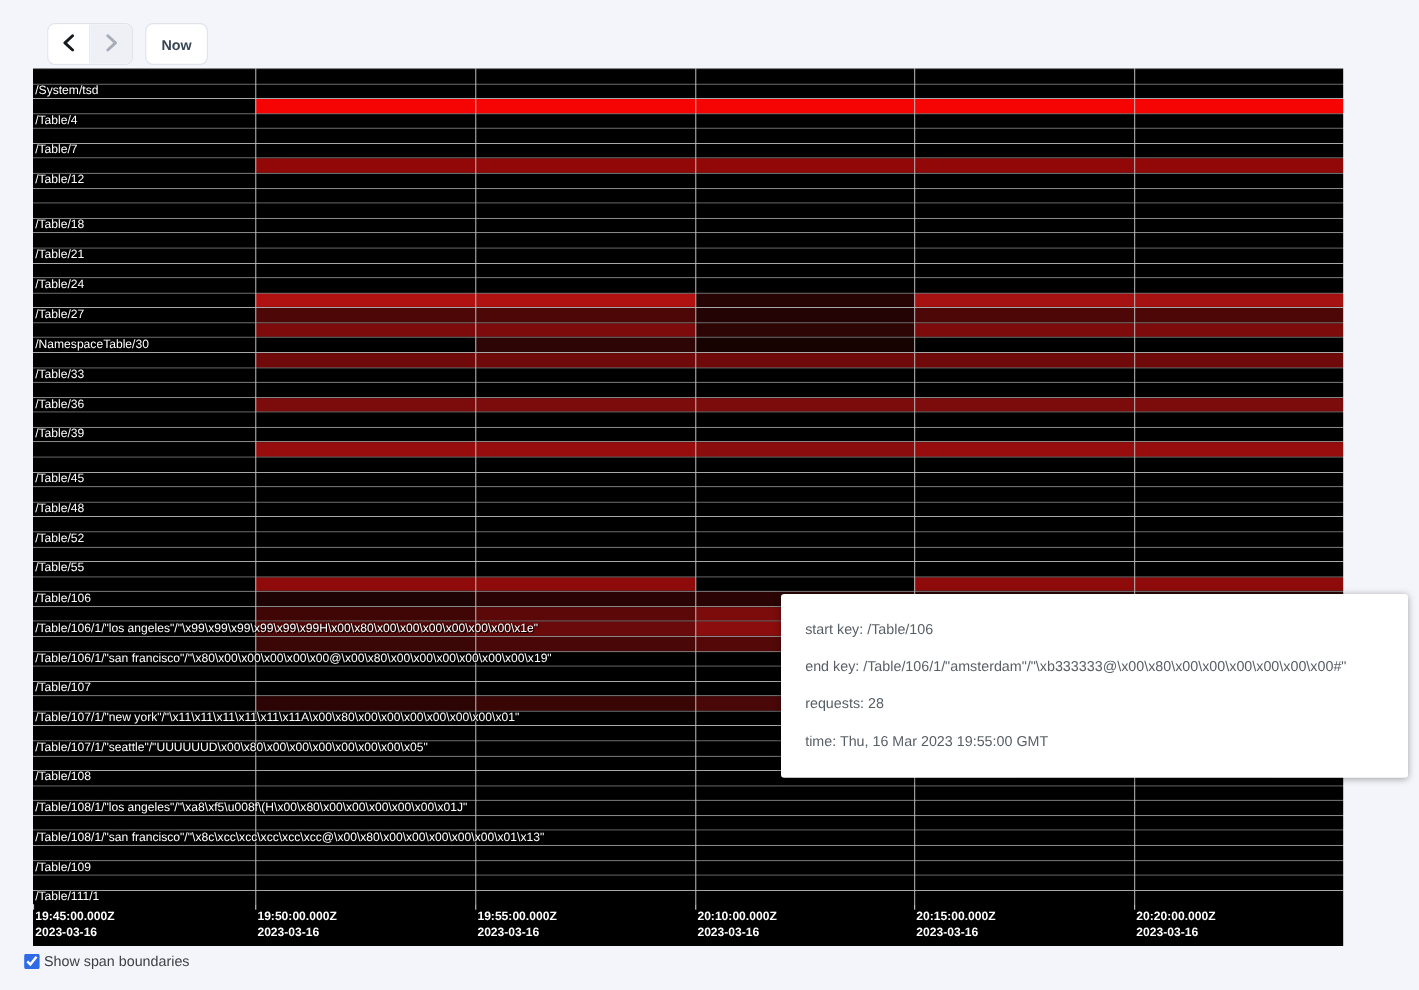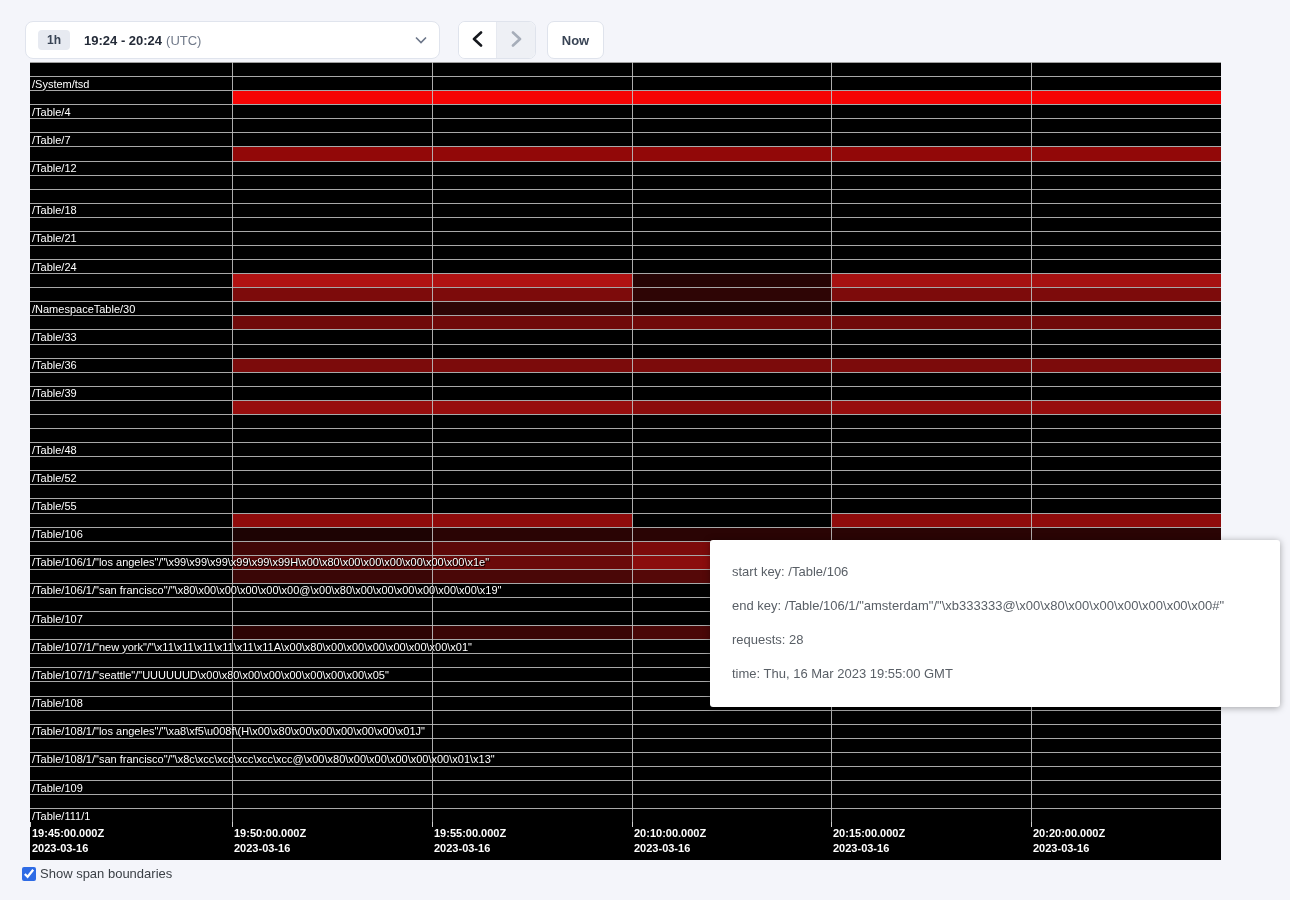--- a/index.html
+++ b/index.html
@@ -74,16 +74,6 @@
 <body>
 
 <div class="toolbar">
-  <div class="range-select">
-    <span class="range-badge">1h</span>
-    <span class="range-text">19:24 - 20:24</span>
-    <span class="range-suffix">(UTC)</span>
-    <span class="select-caret">
-      <svg width="12" height="8" viewBox="0 0 12 8">
-          <polyline points="1,1.5 6,6.5 11,1.5" fill="none" stroke="#6c7689" stroke-width="1.6"></polyline>
-        </svg>
-    </span>
-  </div>
   <div class="nav-group">
     <button class="nav-btn prev">
       <span>

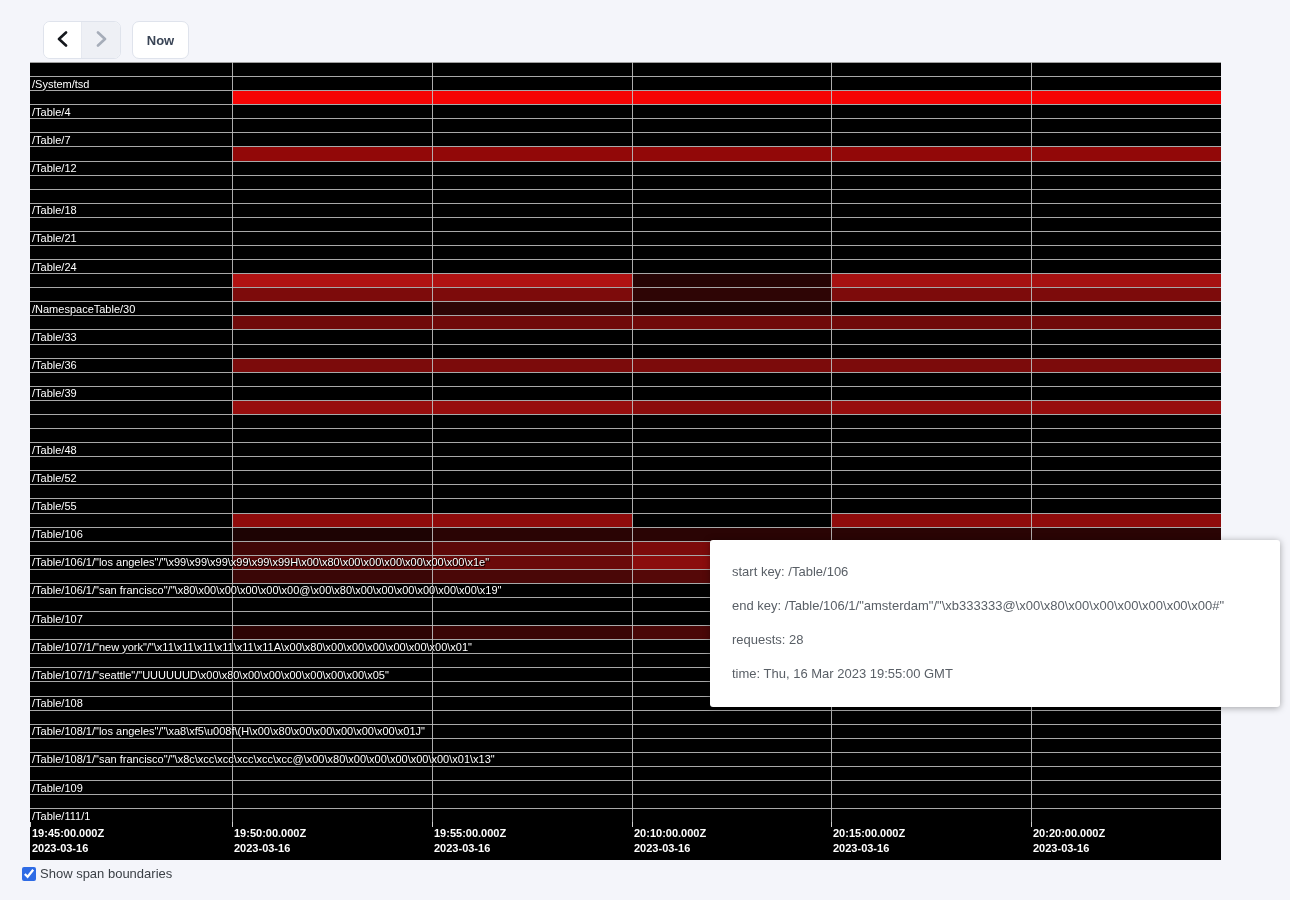--- a/index.html
+++ b/index.html
@@ -232,6 +232,15 @@
       </div>
       <div class="hm-row">
         <div class="hm-cell" style="width: 202px; background: rgb(0, 0, 0);"></div>
+        <div class="hm-cell" style="width: 200px; background: rgb(77, 7, 7);"></div>
+        <div class="hm-cell" style="width: 200px; background: rgb(77, 7, 7);"></div>
+        <div class="hm-cell" style="width: 199px; background: rgb(35, 3, 3);"></div>
+        <div class="hm-cell" style="width: 200px; background: rgb(77, 7, 7);"></div>
+        <div class="hm-cell" style="width: 190px; background: rgb(77, 7, 7);"></div>
+        <span class="hm-label">/Table/27</span>
+      </div>
+      <div class="hm-row">
+        <div class="hm-cell" style="width: 202px; background: rgb(0, 0, 0);"></div>
         <div class="hm-cell" style="width: 200px; background: rgb(125, 11, 11);"></div>
         <div class="hm-cell" style="width: 200px; background: rgb(125, 11, 11);"></div>
         <div class="hm-cell" style="width: 199px; background: rgb(46, 5, 5);"></div>

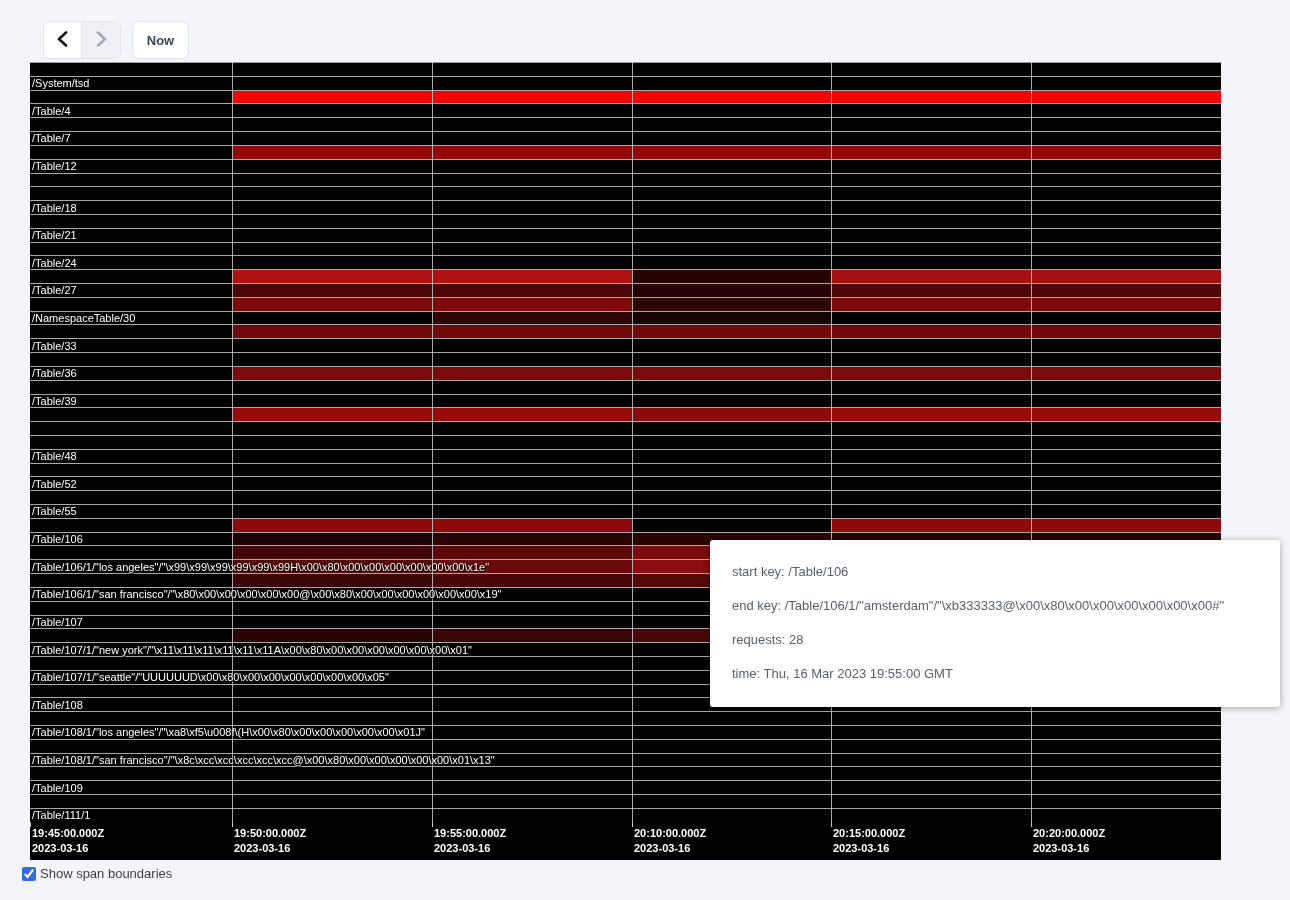--- a/index.html
+++ b/index.html
@@ -330,6 +330,15 @@
         <div class="hm-cell" style="width: 199px; background: rgb(0, 0, 0);"></div>
         <div class="hm-cell" style="width: 200px; background: rgb(0, 0, 0);"></div>
         <div class="hm-cell" style="width: 190px; background: rgb(0, 0, 0);"></div>
+        <span class="hm-label">/Table/45</span>
+      </div>
+      <div class="hm-row">
+        <div class="hm-cell" style="width: 202px; background: rgb(0, 0, 0);"></div>
+        <div class="hm-cell" style="width: 200px; background: rgb(0, 0, 0);"></div>
+        <div class="hm-cell" style="width: 200px; background: rgb(0, 0, 0);"></div>
+        <div class="hm-cell" style="width: 199px; background: rgb(0, 0, 0);"></div>
+        <div class="hm-cell" style="width: 200px; background: rgb(0, 0, 0);"></div>
+        <div class="hm-cell" style="width: 190px; background: rgb(0, 0, 0);"></div>
       </div>
       <div class="hm-row">
         <div class="hm-cell" style="width: 202px; background: rgb(0, 0, 0);"></div>

